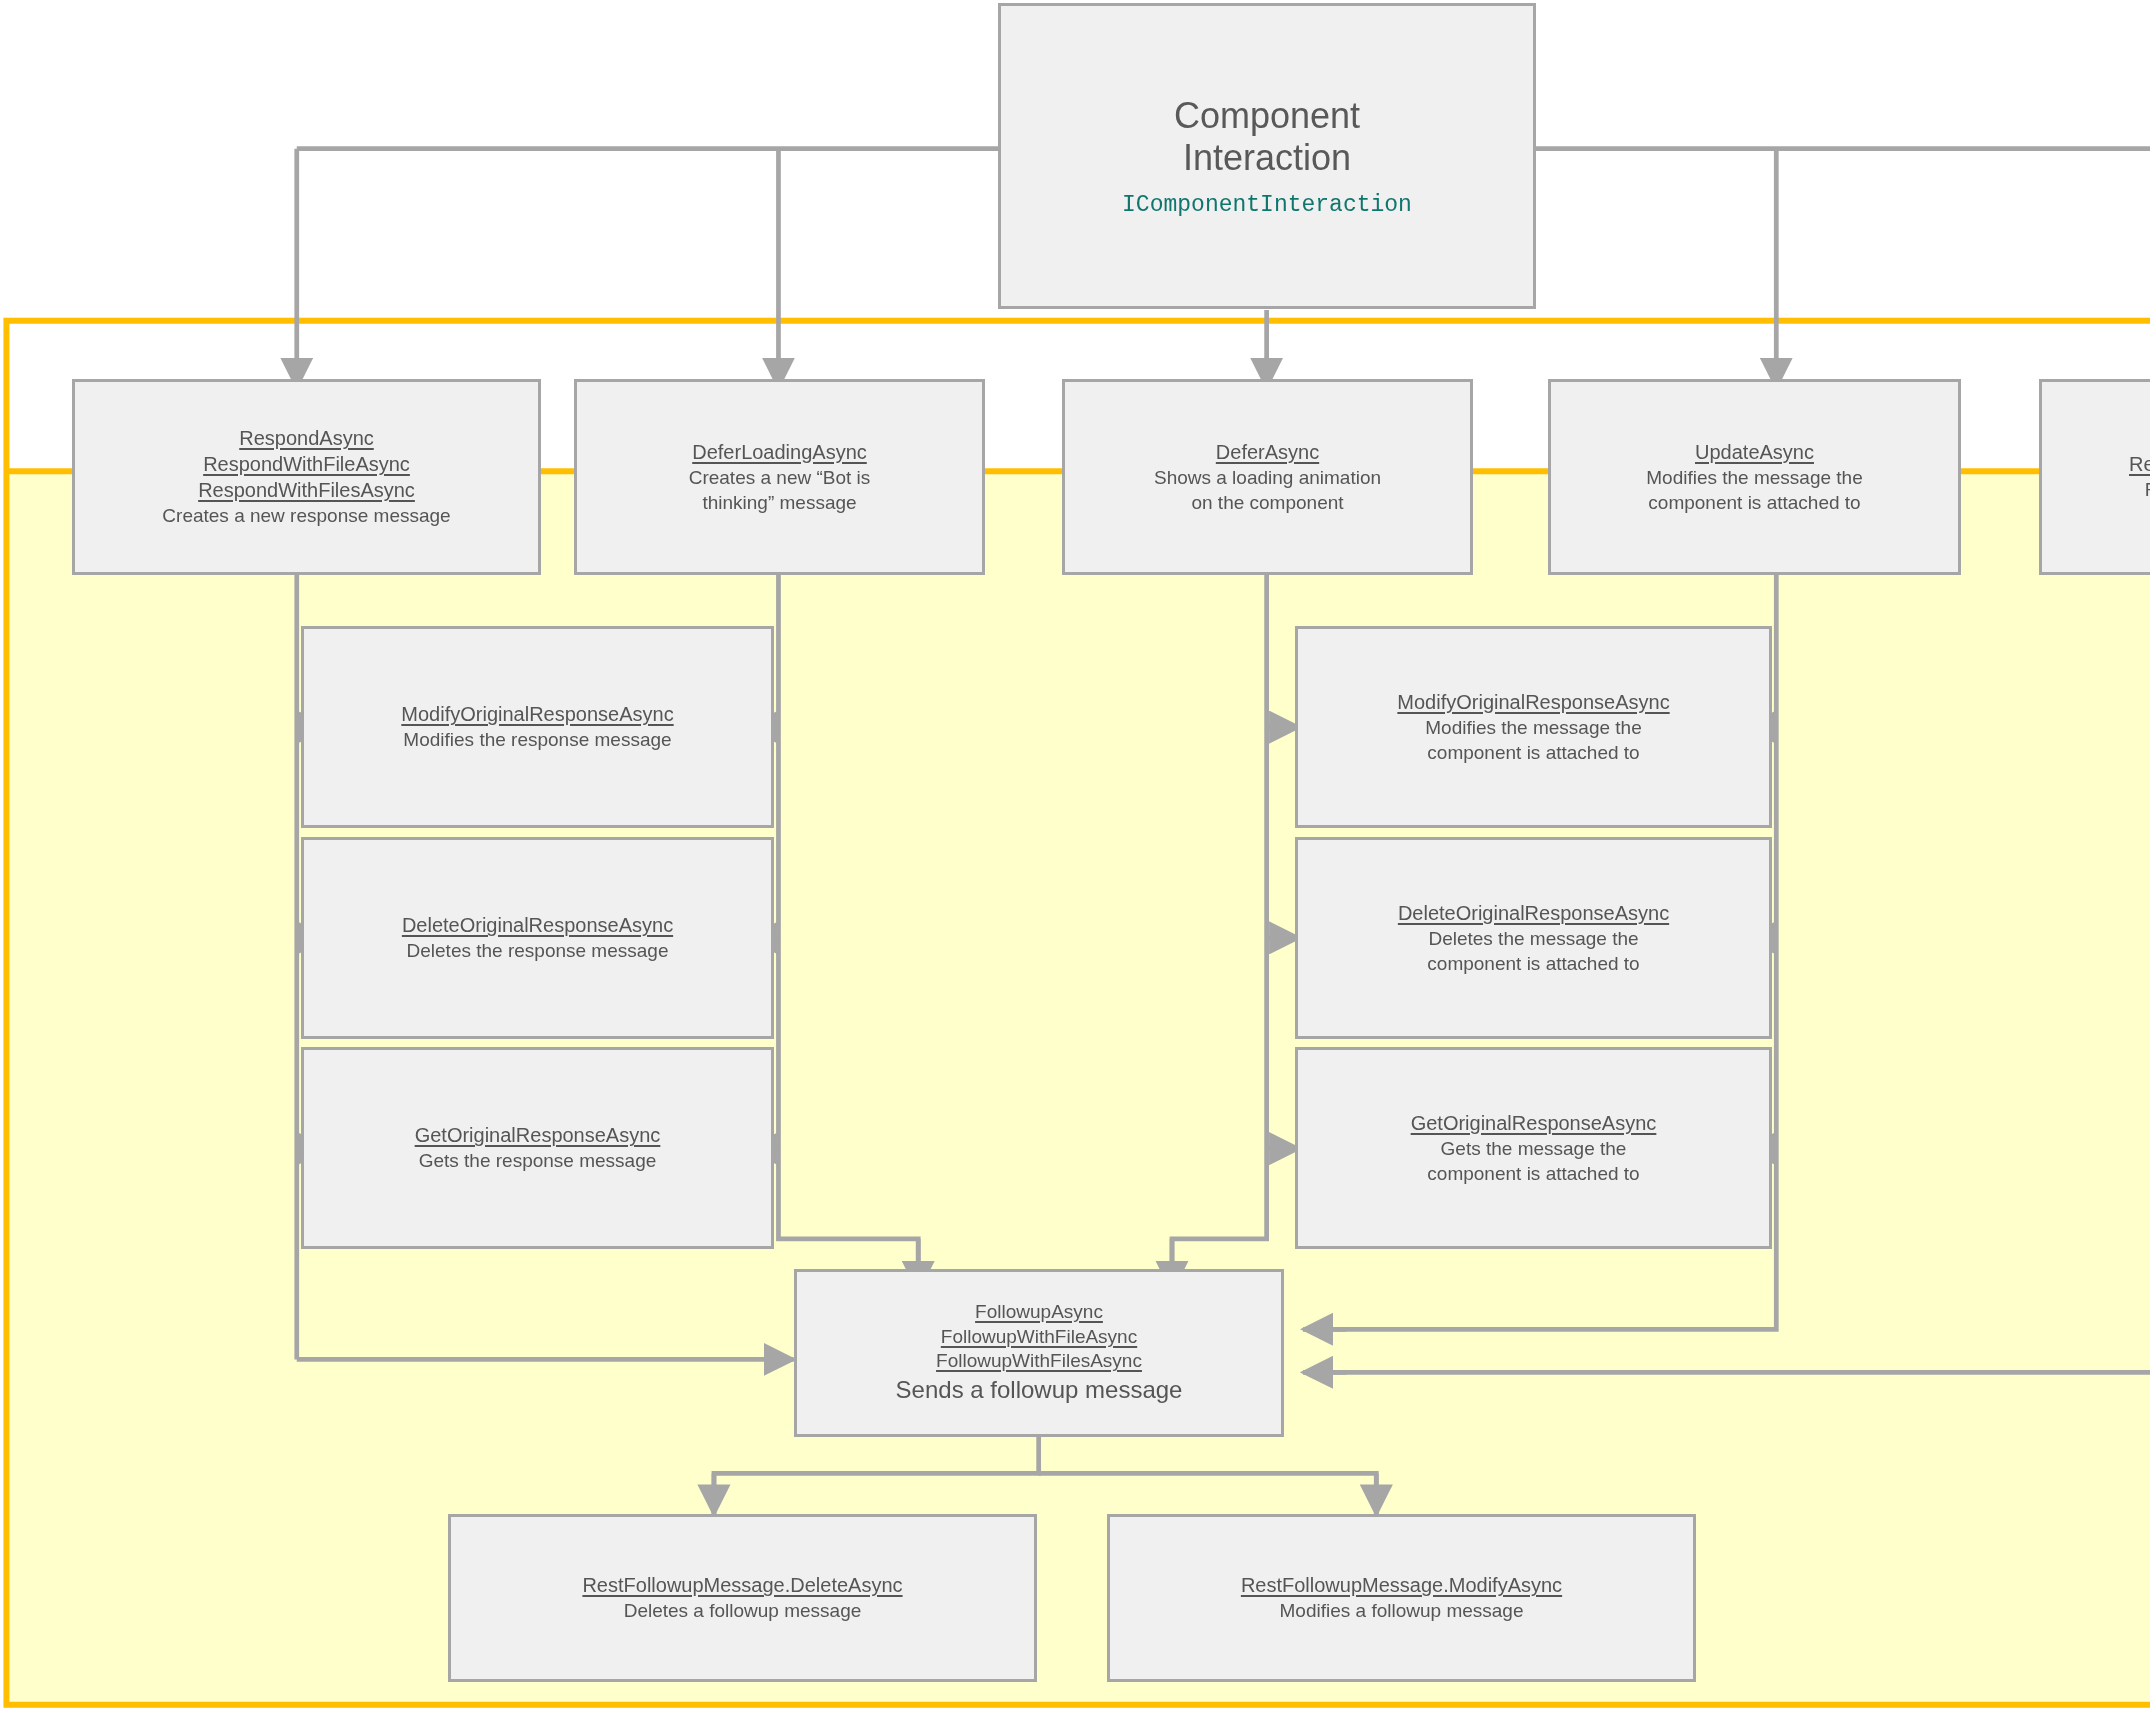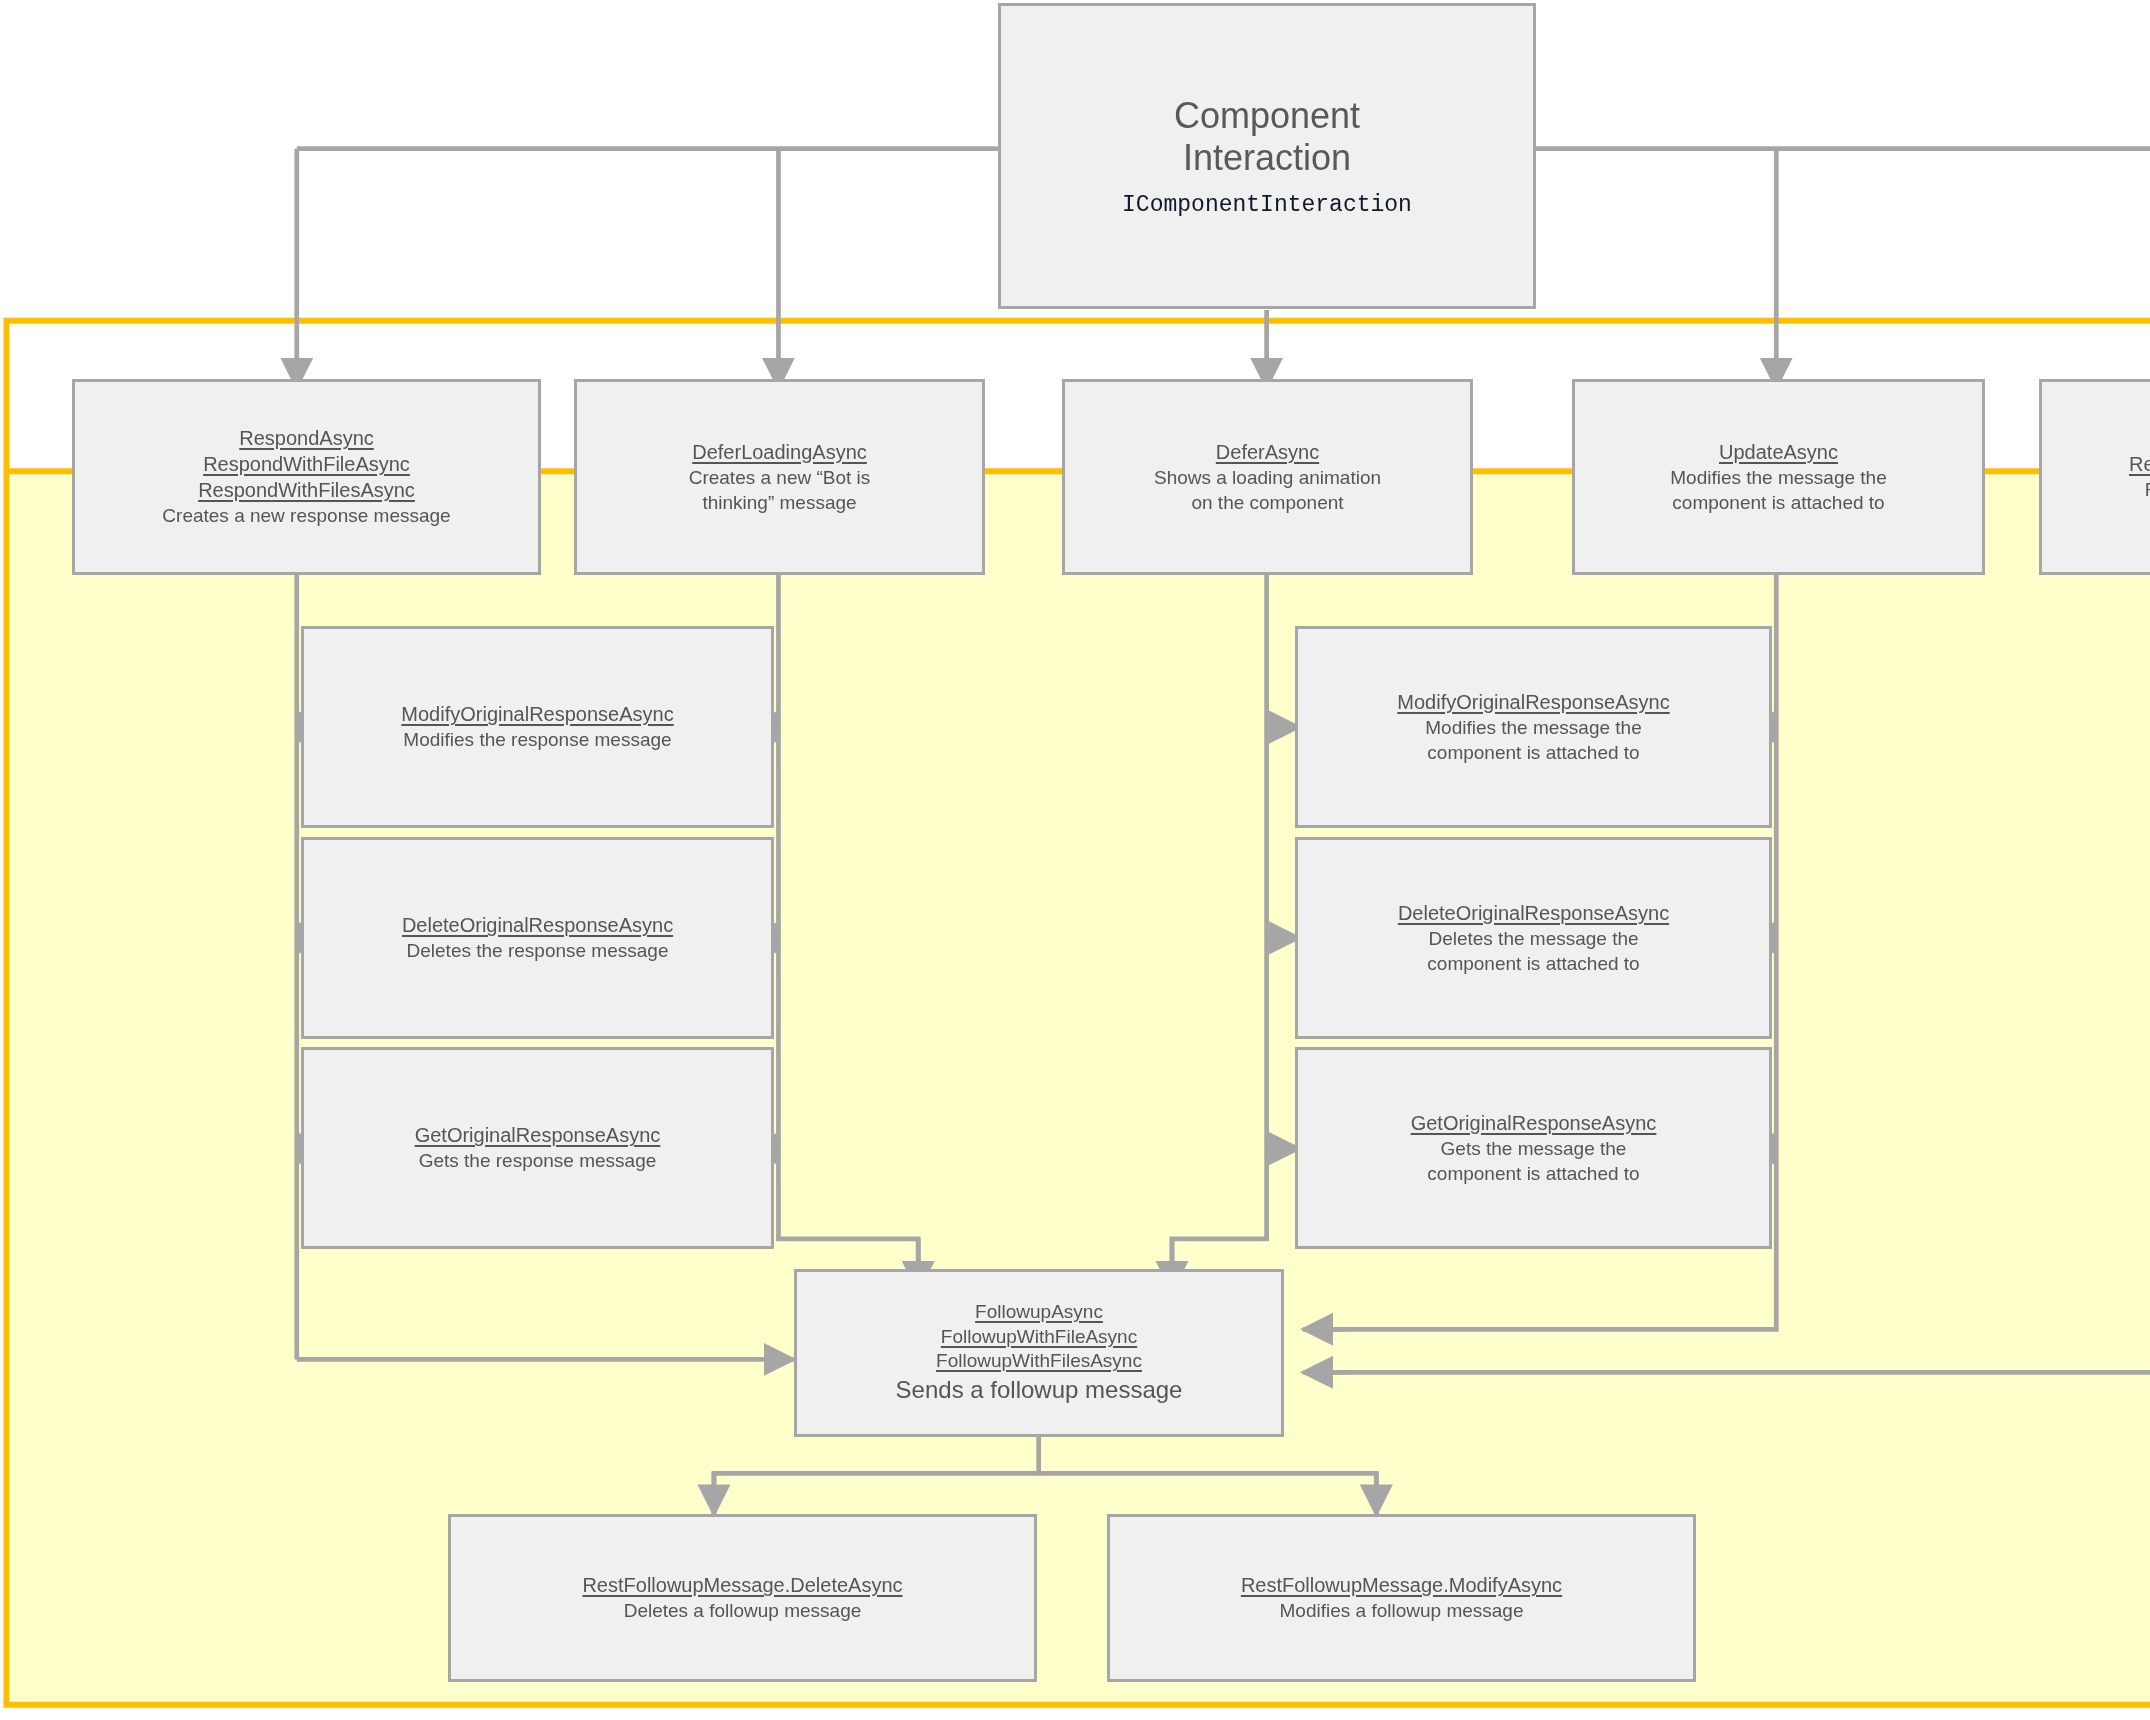--- a/index.html
+++ b/index.html
@@ -36,7 +36,7 @@
     display:flex;flex-direction:column;align-items:center;justify-content:center;color:#595959;text-align:center;
   }
   .title-node .t1{font-size:36px;line-height:1.18;}
-  .title-node .t2{font-size:23px;color:#0f172a;font-family:"Liberation Mono", monospace;margin-top:12px;text-align:center;}
+  .title-node .t2{font-size:23px;color:#0f766e;font-family:"Liberation Mono", monospace;margin-top:12px;text-align:center;}
 </style>
 </head>
 <body>

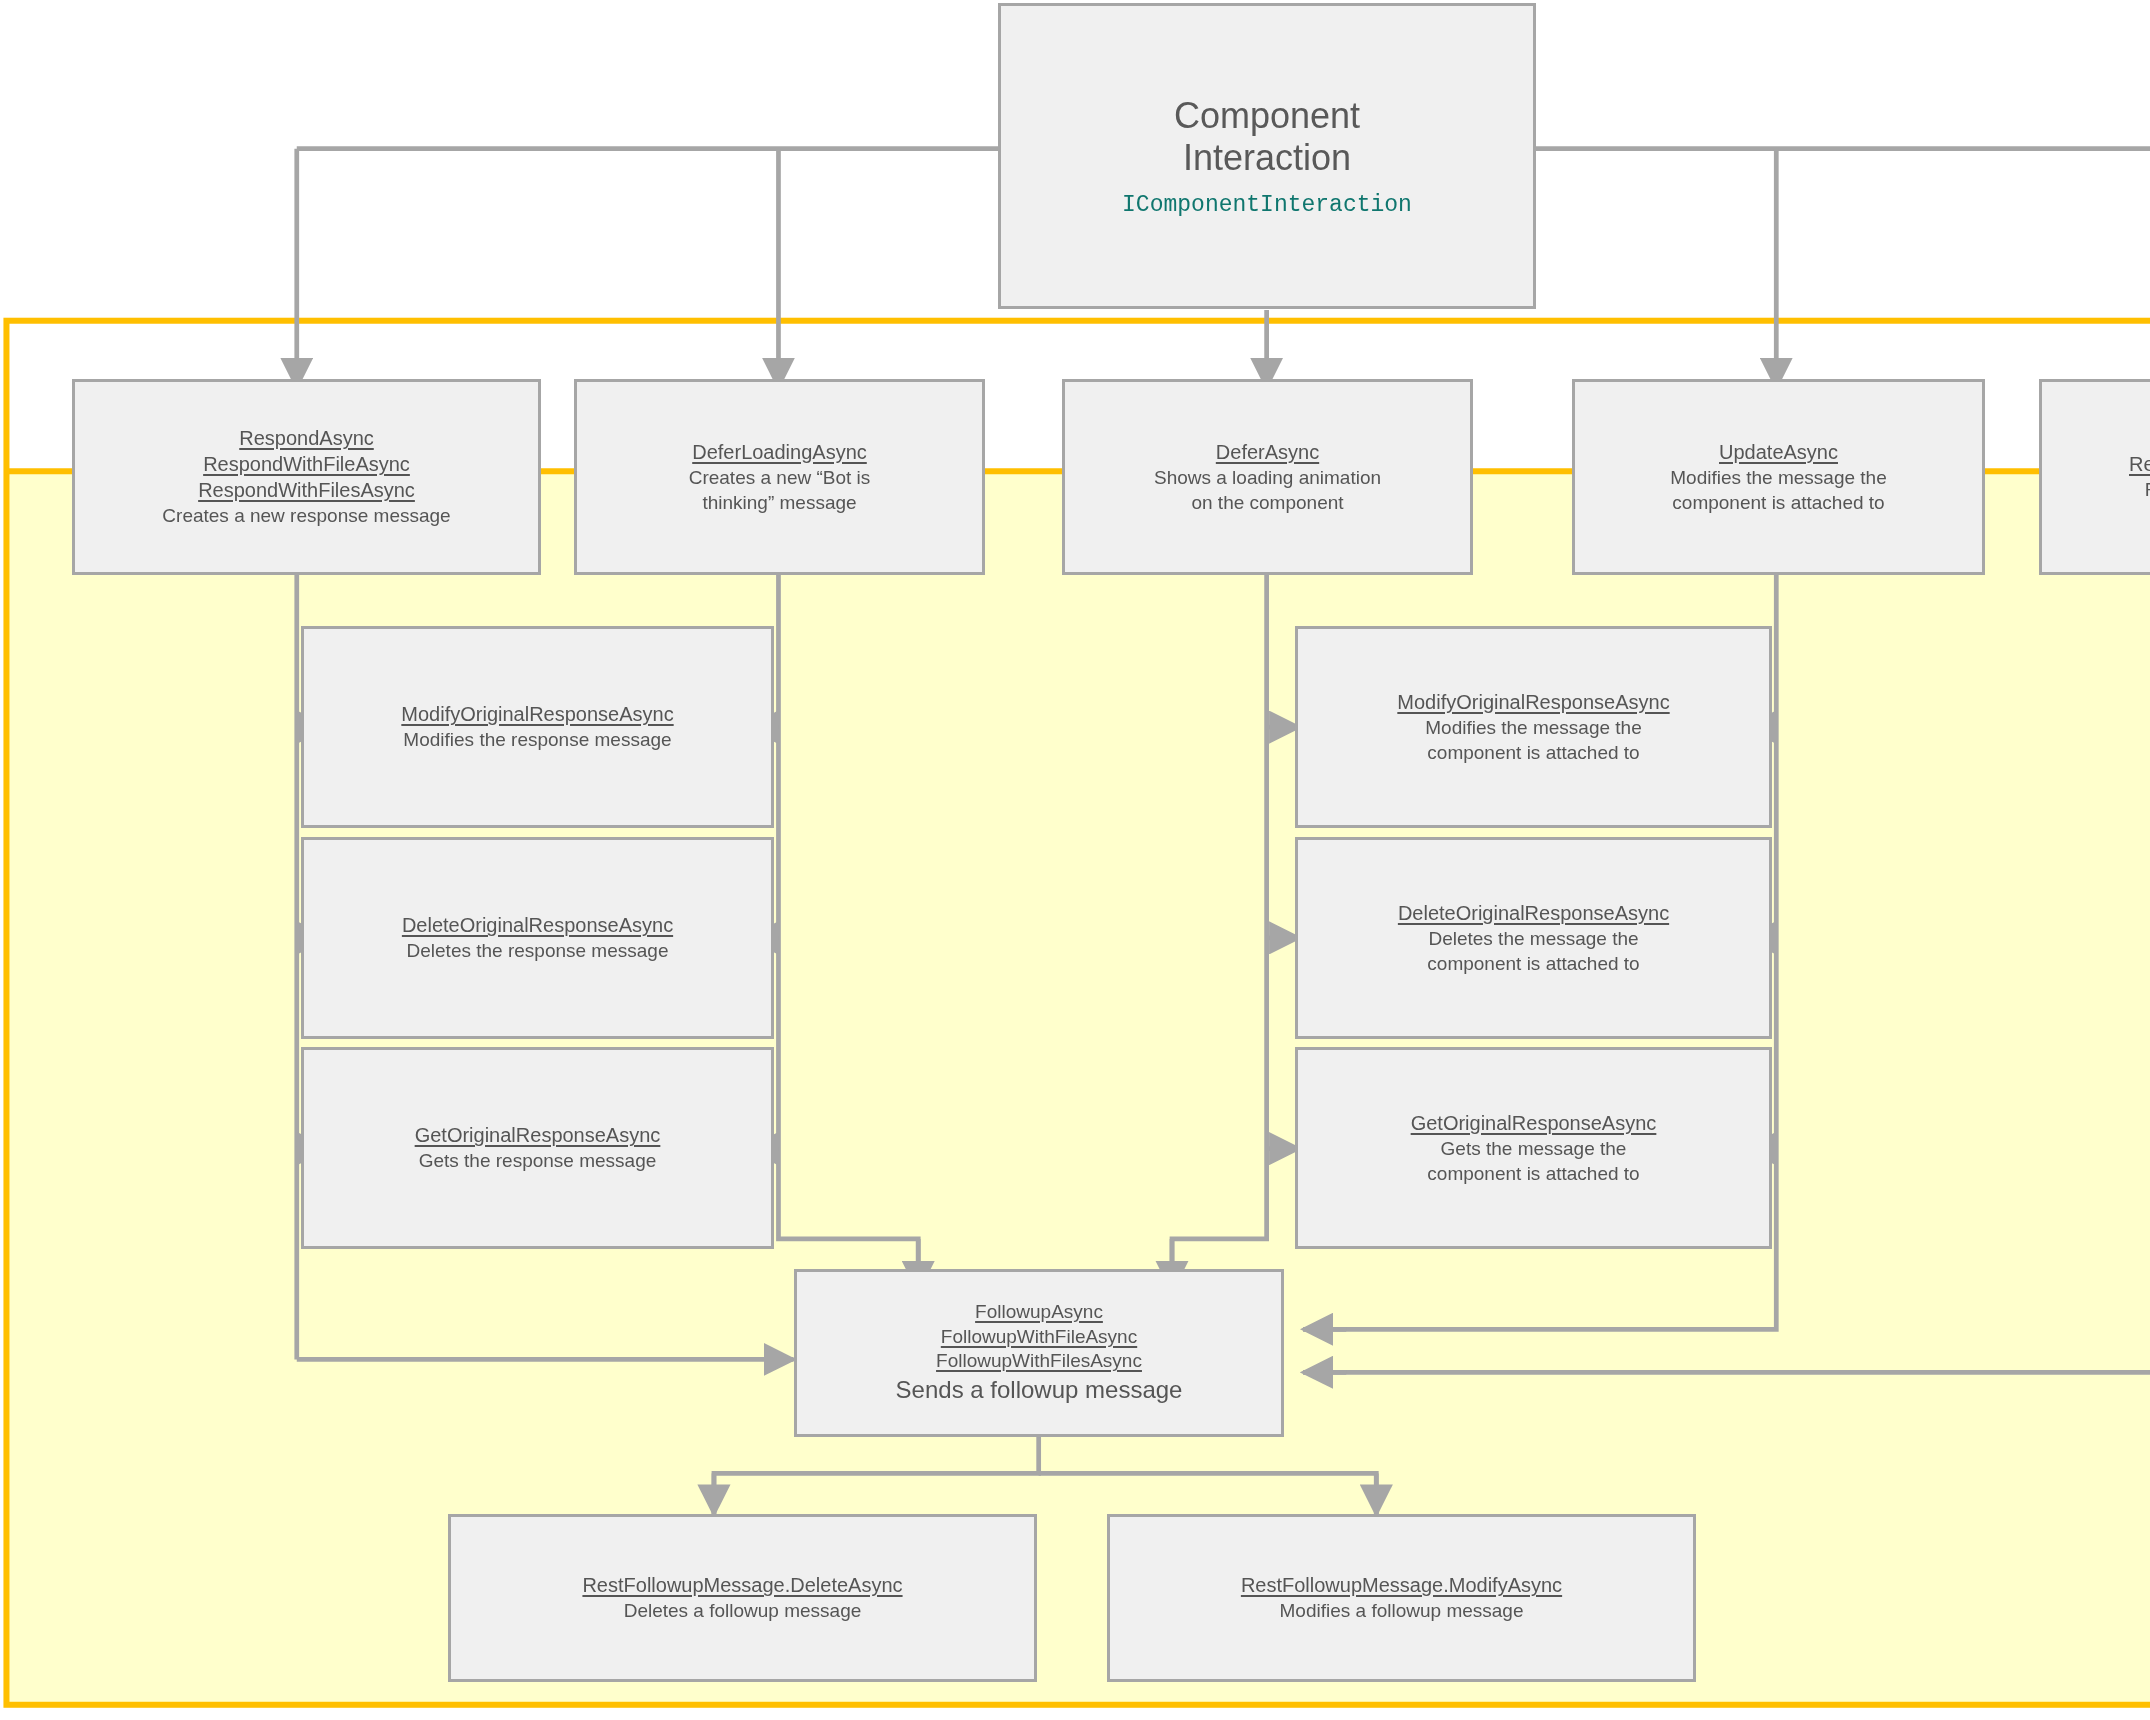--- a/index.html
+++ b/index.html
@@ -124,7 +124,7 @@
     <div class="d f44">on the component</div>
   </div>
 
-  <div class="node" style="left:1548px;top:379px;width:413px;height:196px;margin-left:24px;">
+  <div class="node" style="left:1548px;top:379px;width:413px;height:196px;">
     <div class="m f46">UpdateAsync</div>
     <div class="d f44">Modifies the message the</div>
     <div class="d f44">component is attached to</div>

